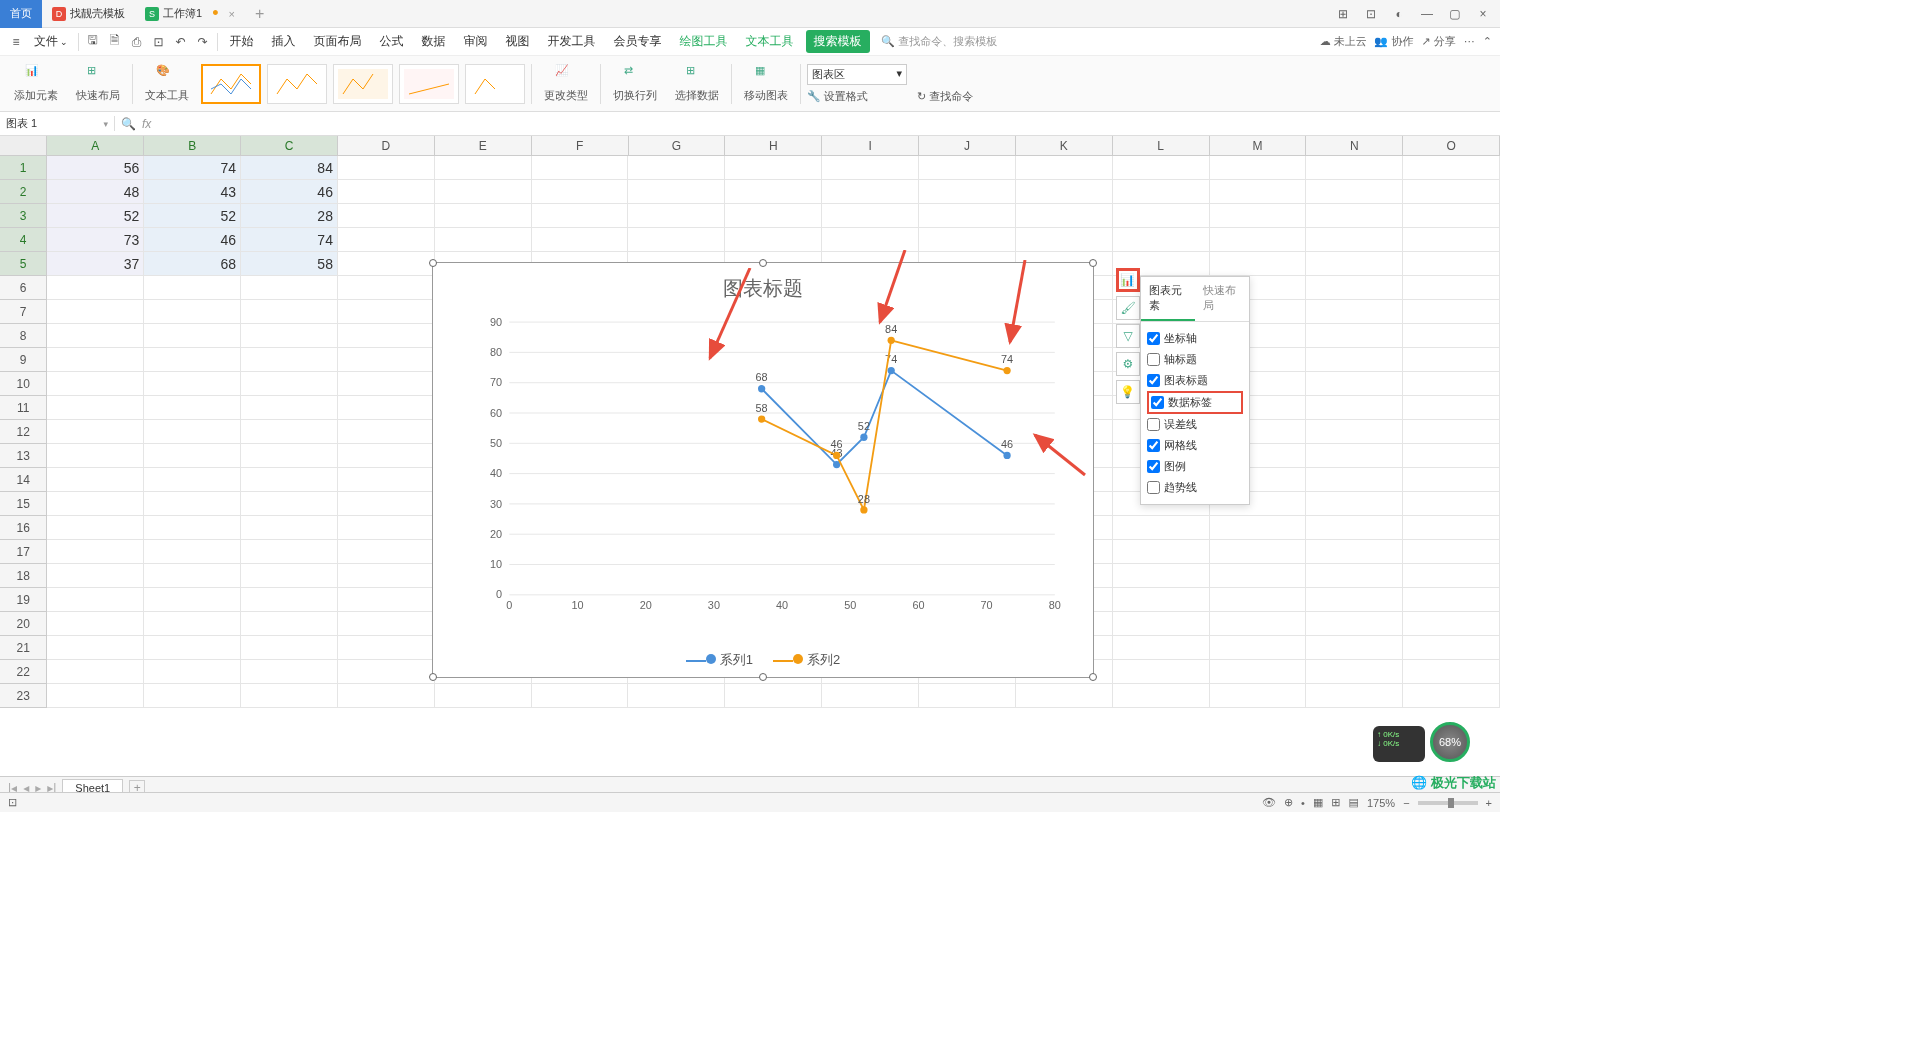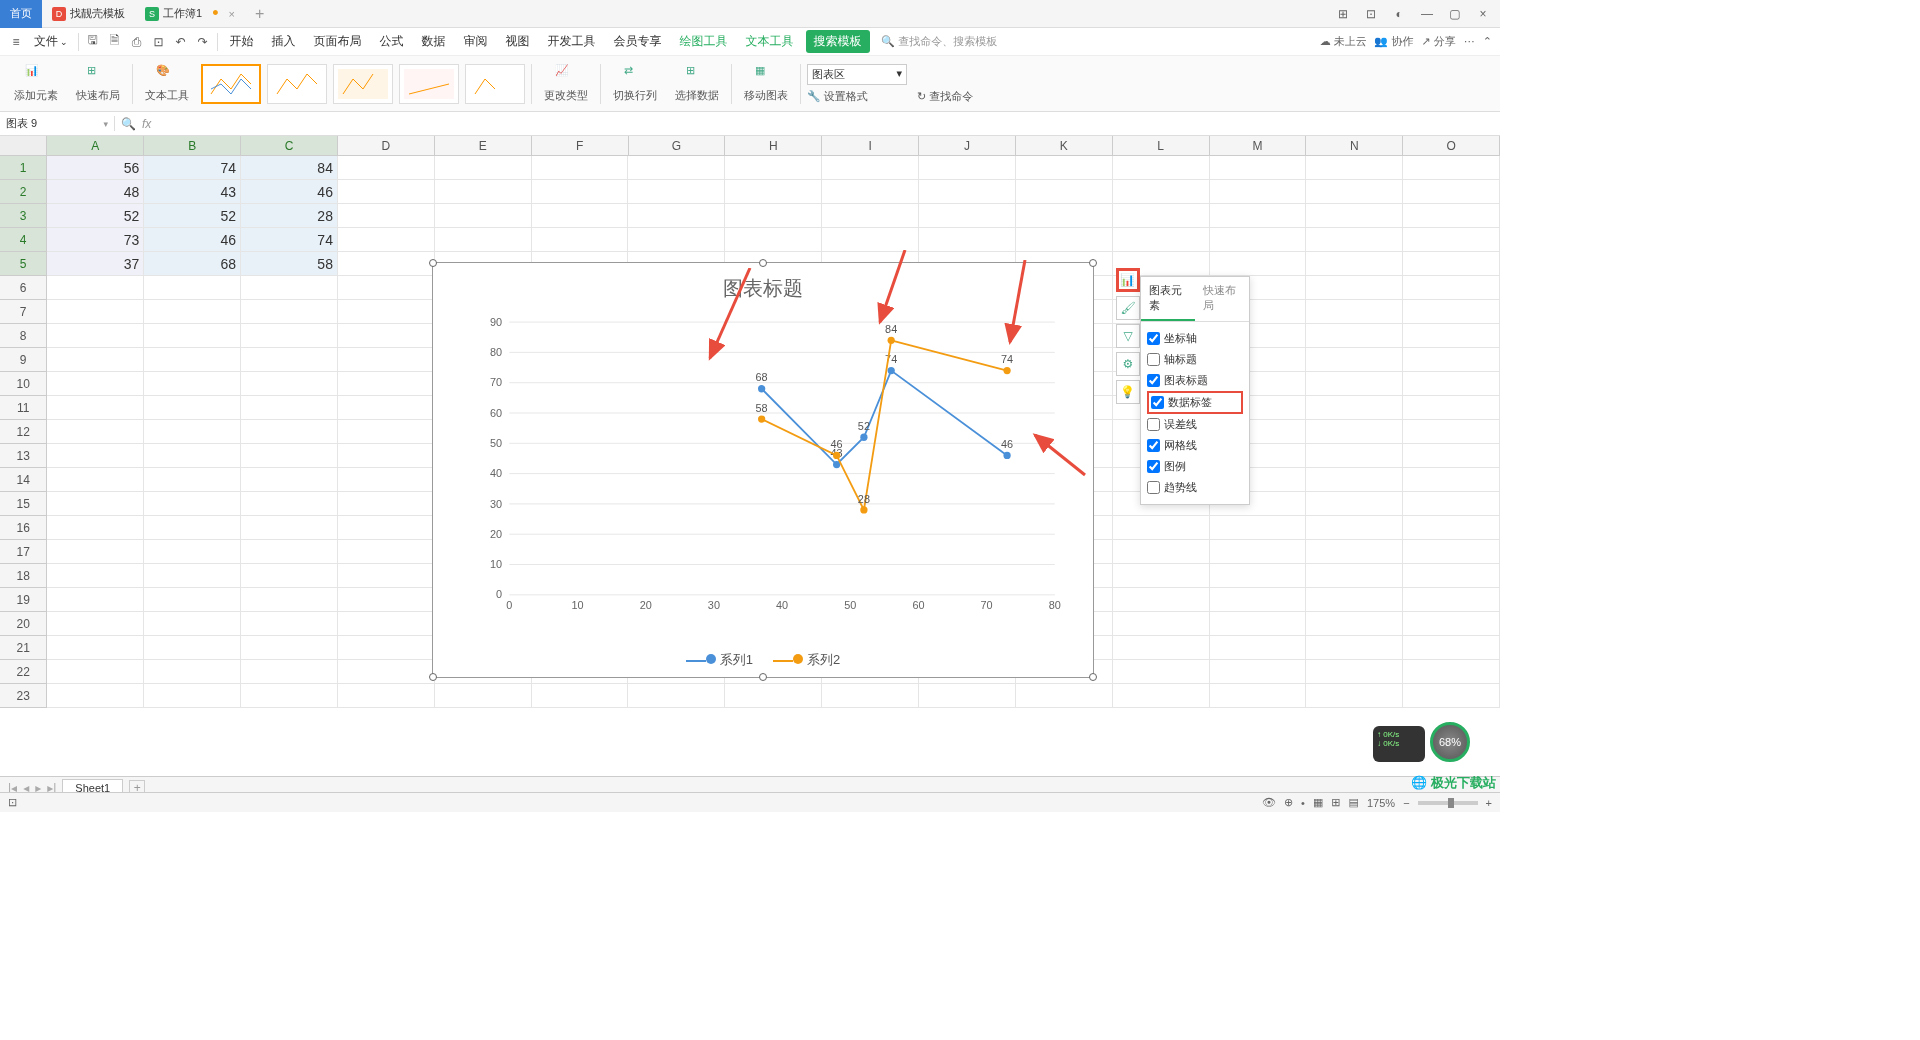--- a/index.html
+++ b/index.html
@@ -240,7 +240,7 @@
 
 <div class="formulabar">
   <div class="namebox">
-      <span>图表 9</span>
+      <span>图表 1</span>
       <span style="font-size:9px;color:#999">▾</span>
     </div>
   <div class="fxarea">

